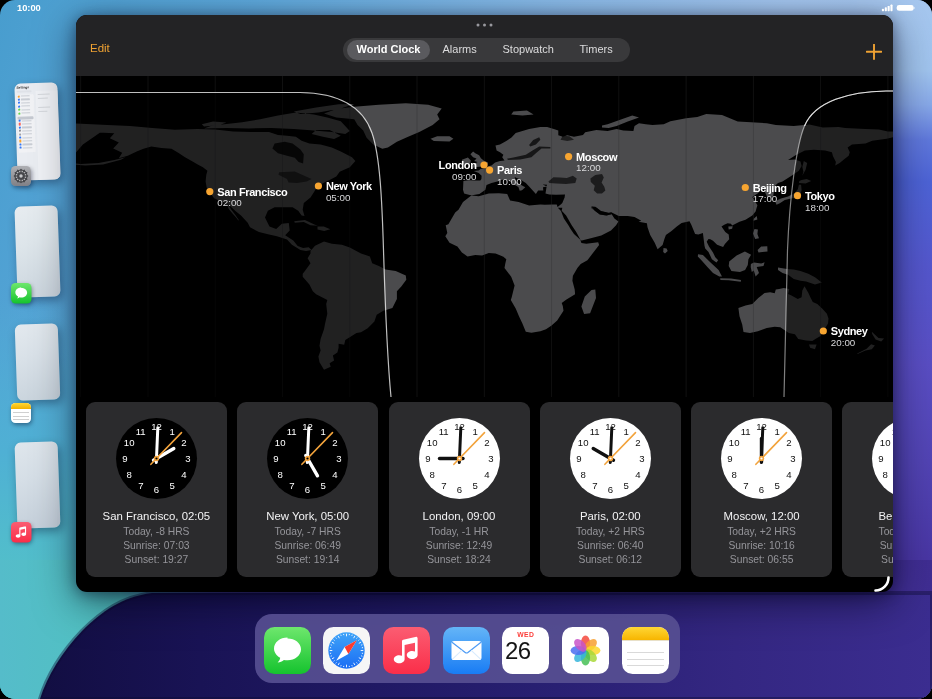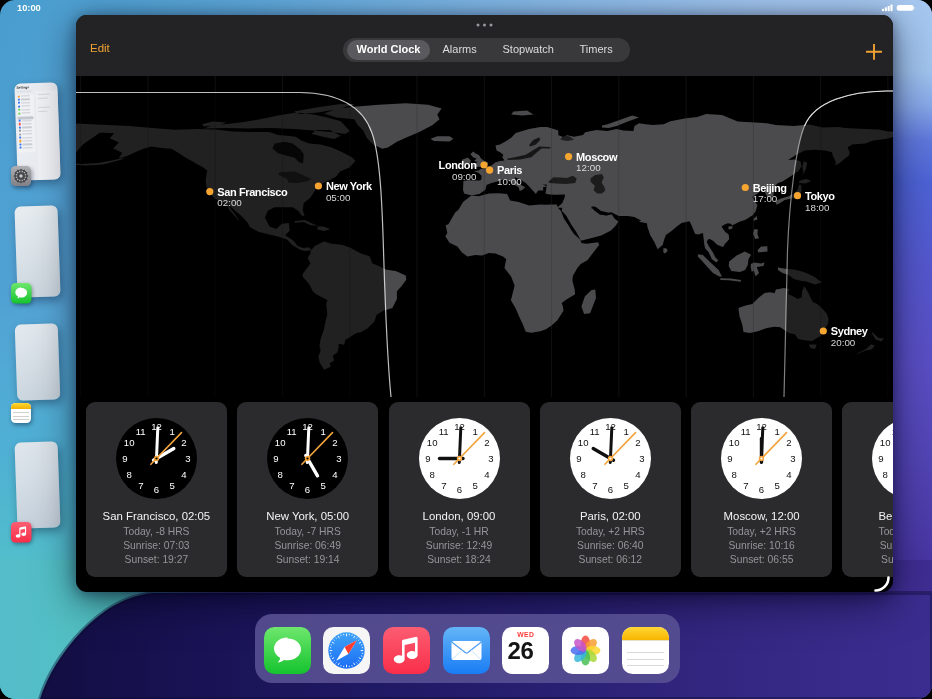--- a/index.html
+++ b/index.html
@@ -467,7 +467,7 @@
       <div class="dicon" style="left:247.8px">
         <div style="position:absolute;inset:0;background:#fff;border-radius:10.5px"></div>
         <div style="position:absolute;top:4.5px;width:47px;text-align:center;font-size:6.8px;font-weight:700;color:#fc3d39;letter-spacing:.4px">WED</div>
-        <div style="position:absolute;top:10px;width:31px;text-align:right;font-size:24px;font-weight:700;color:#151515;letter-spacing:-0.5px">26</div>
+        <div style="position:absolute;top:10px;width:31px;text-align:center;font-size:24px;font-weight:400;color:#151515;letter-spacing:-0.5px">26</div>
       </div>
       <div class="dicon" style="left:307.5px"><svg width="47" height="47" viewBox="0 0 47 47">
           <rect width="47" height="47" rx="10.5" fill="#fff"></rect>

